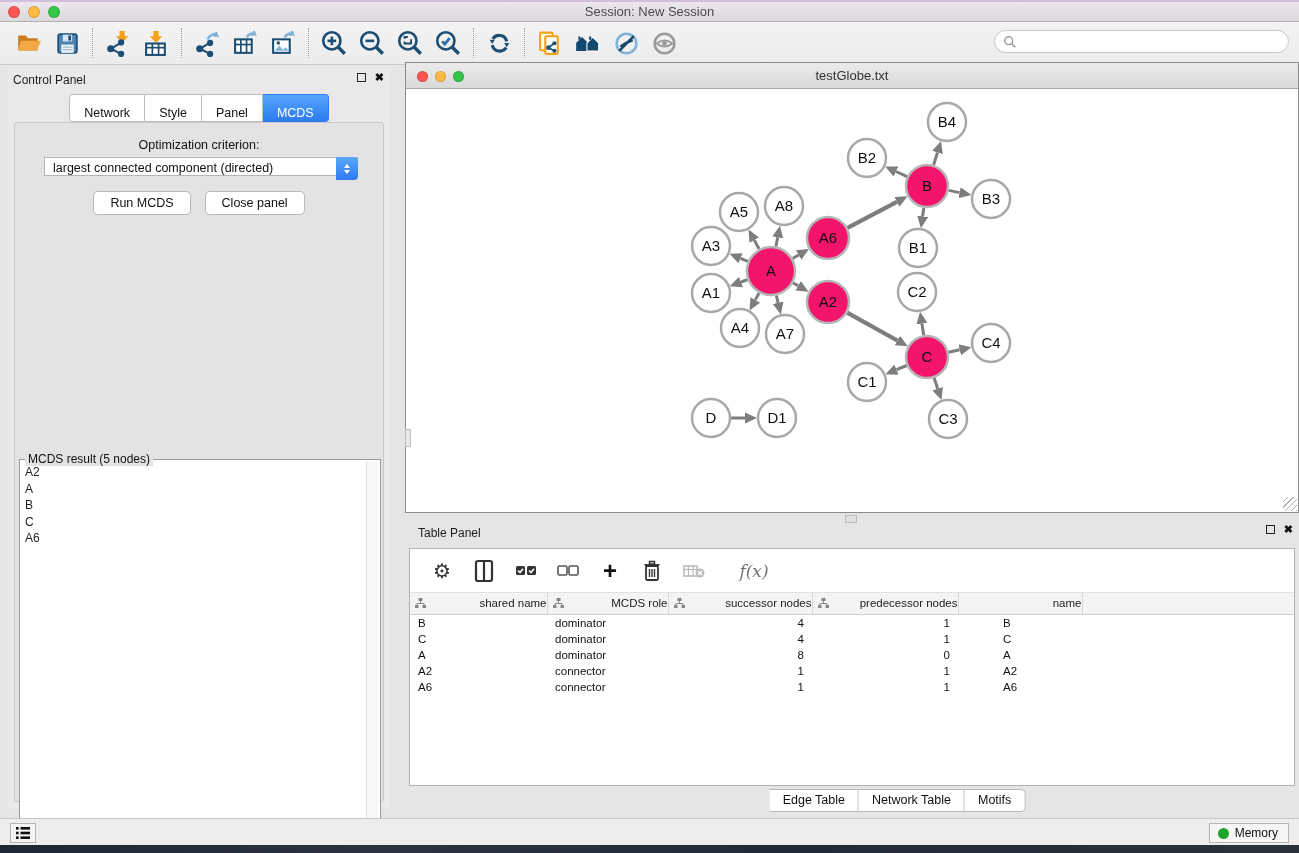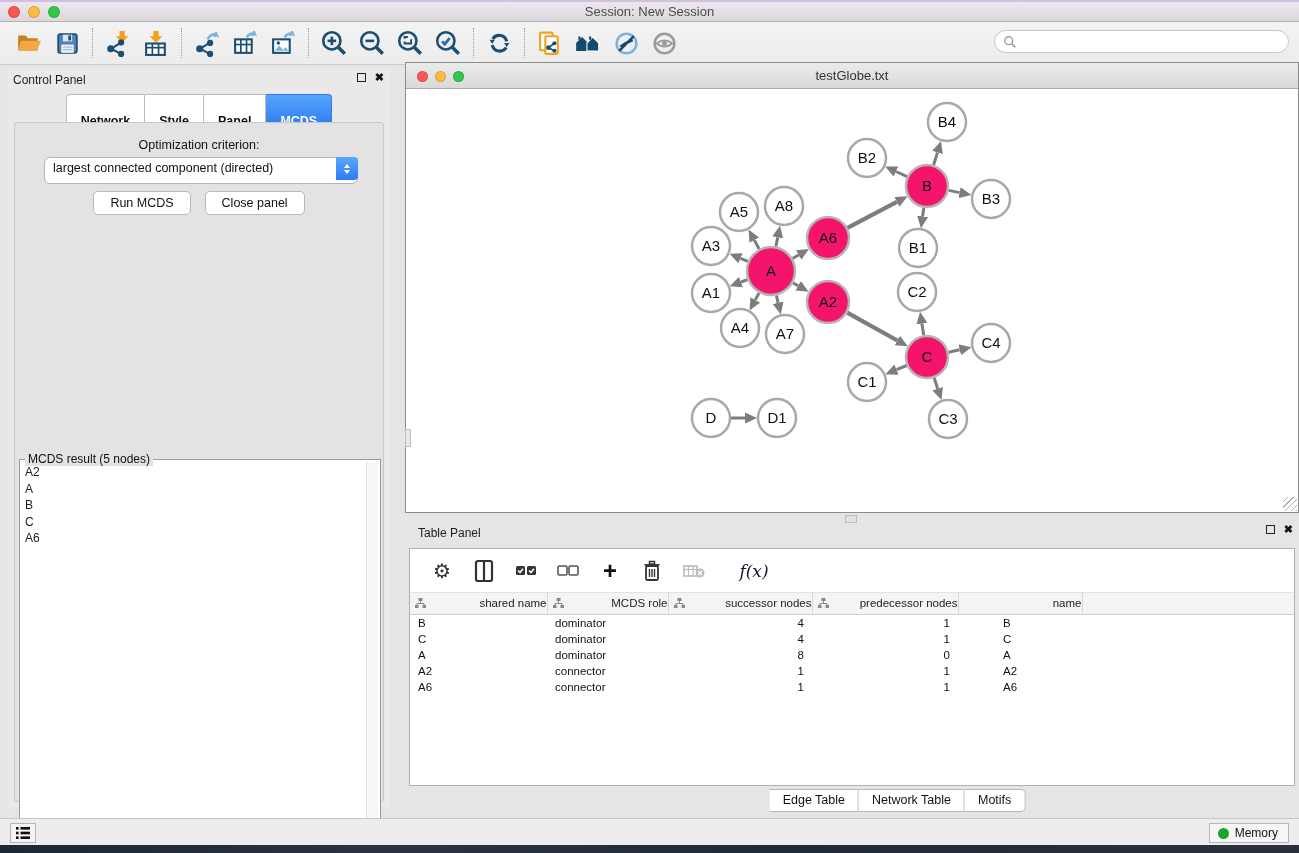--- a/index.html
+++ b/index.html
@@ -33,8 +33,8 @@
   .float-ic { width:9px; height:9px; border:1.5px solid #222; display:inline-block; }
   .close-ic { font-size:11px; font-weight:bold; color:#111; line-height:9px; }
   .tabs-row { position:absolute; left:0; top:26px; width:100%; display:flex; justify-content:center; }
-  .tab { height:22px; line-height:20px; padding:16px 14px; background:#fff; border:1px solid #bcbcbc;
-    border-left:none; font-size:12.5px; color:#111; cursor:default;font-weight:bold; }
+  .tab { height:28px; line-height:20px; padding:8px 14px; background:#fff; border:1px solid #bcbcbc;
+    border-left:none; font-size:12.5px; color:#111; cursor:default; }
   .tab:first-child { border-left:1px solid #bcbcbc; border-radius:4px 0 0 4px; }
   .tab:last-child { border-radius:0 4px 4px 0; }
   .tab.active { background:linear-gradient(#55a4fc,#2e7cf0); border-color:#2e7cf0; color:#fff; }

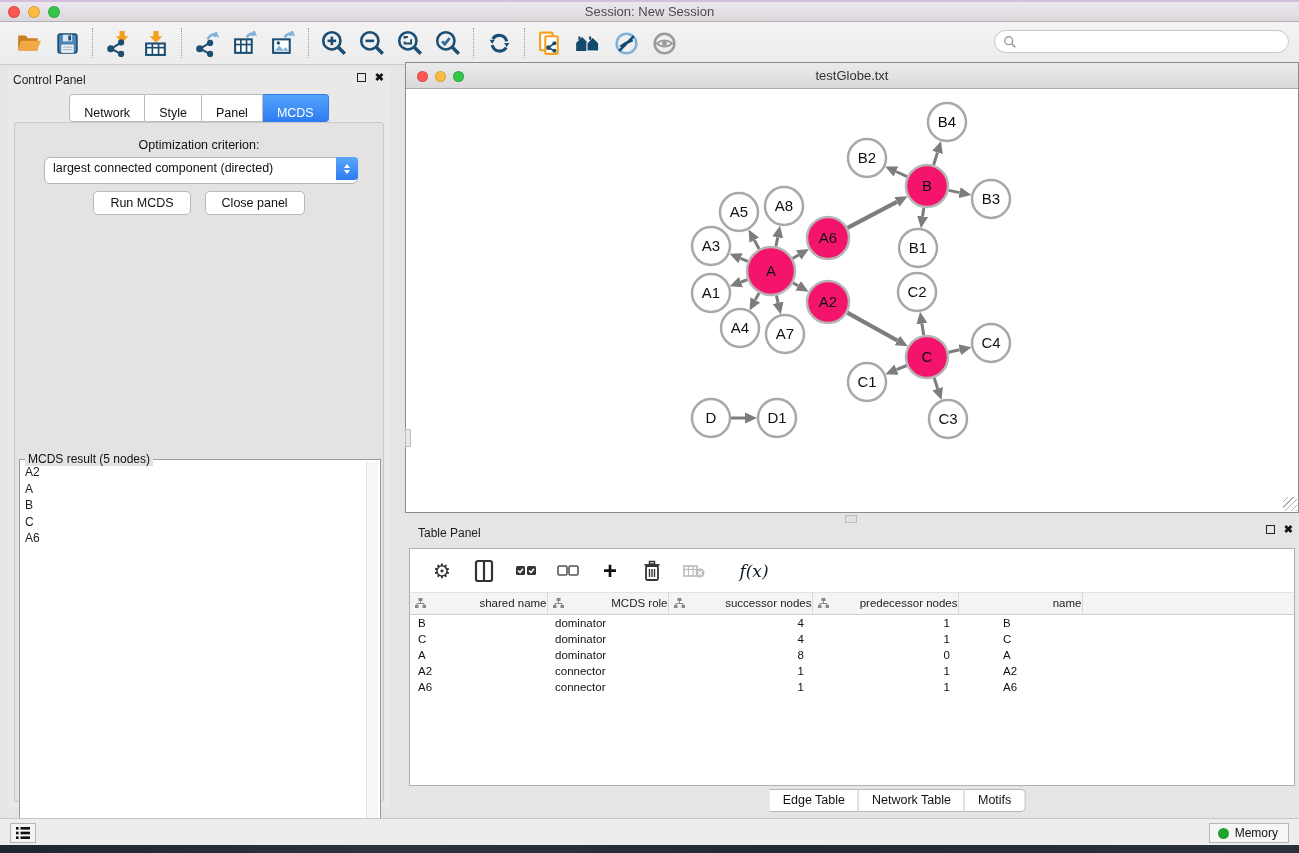--- a/index.html
+++ b/index.html
@@ -41,8 +41,8 @@
   .pane { position:absolute; left:6px; top:54px; width:370px; height:680px;
     background:#e4e2e3; border:1px solid #c9c7c8; border-radius:3px; }
   .opt-label { position:absolute; top:15px; width:100%; text-align:center; font-size:12.5px; color:#111; }
-  .combo { position:absolute; left:29px; top:34px; width:314px; height:27px; background:#fff;
-    border:1px solid #b5b5b5; border-radius:6px; font-size:12.5px; line-height:21px; padding-left:8px; color:#111; }
+  .combo { position:absolute; left:29px; top:34px; width:314px; height:19px; background:#fff;
+    border:1px solid #b5b5b5; border-radius:0; font-size:12.5px; line-height:21px; padding-left:8px; color:#111; }
   .combo-step { position:absolute; right:-1px; top:-1px; width:22px; height:23px; border-radius:0 4px 4px 0;
     background:linear-gradient(#5aa7fd,#2d7bf0); display:flex; flex-direction:column; align-items:center; justify-content:center; }
   .chev { width:0; height:0; border-left:3.5px solid transparent; border-right:3.5px solid transparent; }

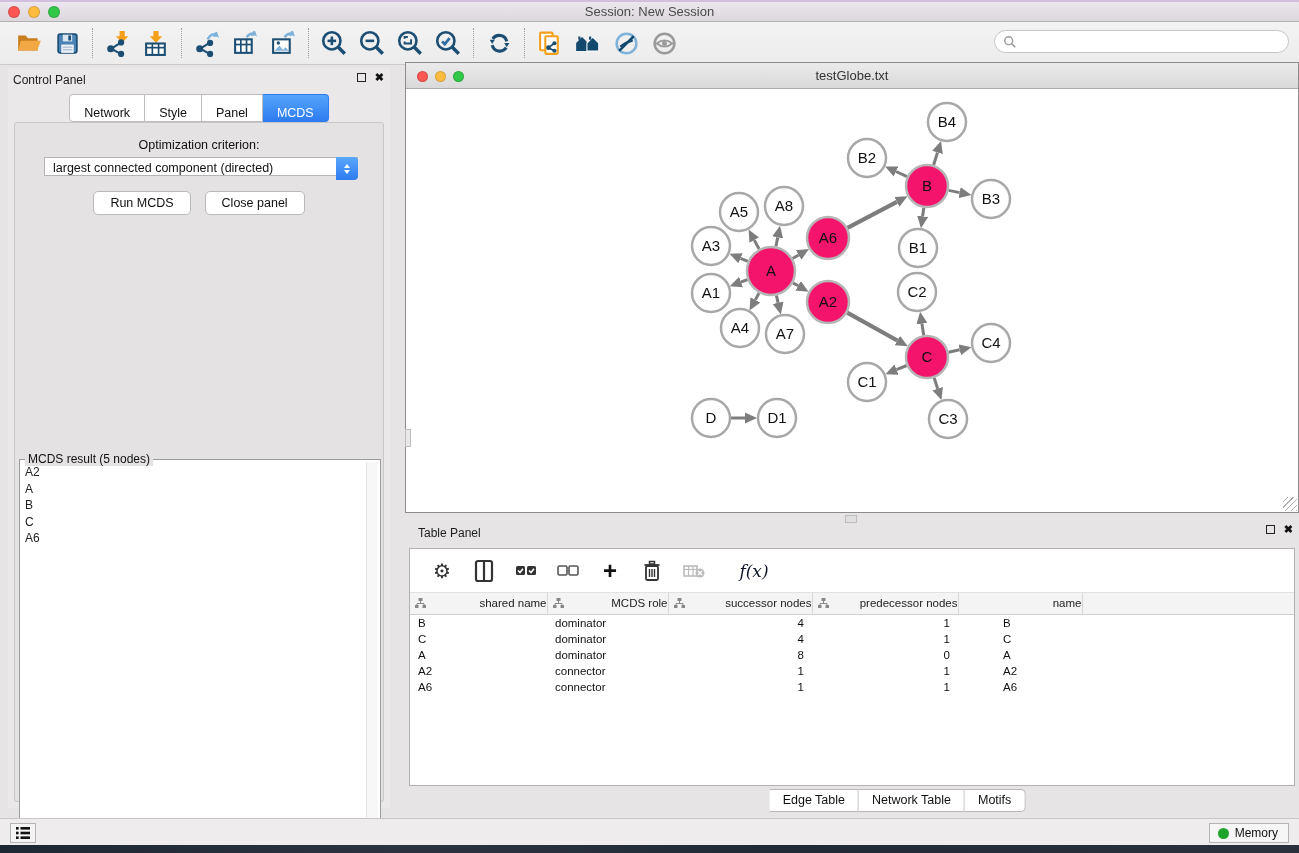--- a/index.html
+++ b/index.html
@@ -81,7 +81,7 @@
   .tp-ic { width:28px; height:28px; display:flex; align-items:center; justify-content:center; cursor:default; }
   .gear-glyph { font-size:20px; color:#333; }
   .plus-glyph { font-size:24px; font-weight:bold; color:#111; line-height:20px; }
-  .fx-glyph { font-family:"DejaVu Serif", serif; font-style:italic; font-size:17px; color:#0f172a;margin-left:36px; }
+  .fx-glyph { font-family:"DejaVu Serif", serif; font-style:italic; font-size:17px; color:#737373;margin-left:36px; }
   .tp-table { width:100%; border-collapse:collapse; table-layout:fixed; font-size:11.5px; }
   .tp-table th { height:21px; background:#f4f4f4; border-bottom:1px solid #cfcfcf; border-right:1px solid #d8d8d8;
     font-weight:normal; color:#222; position:relative; text-align:right; }

